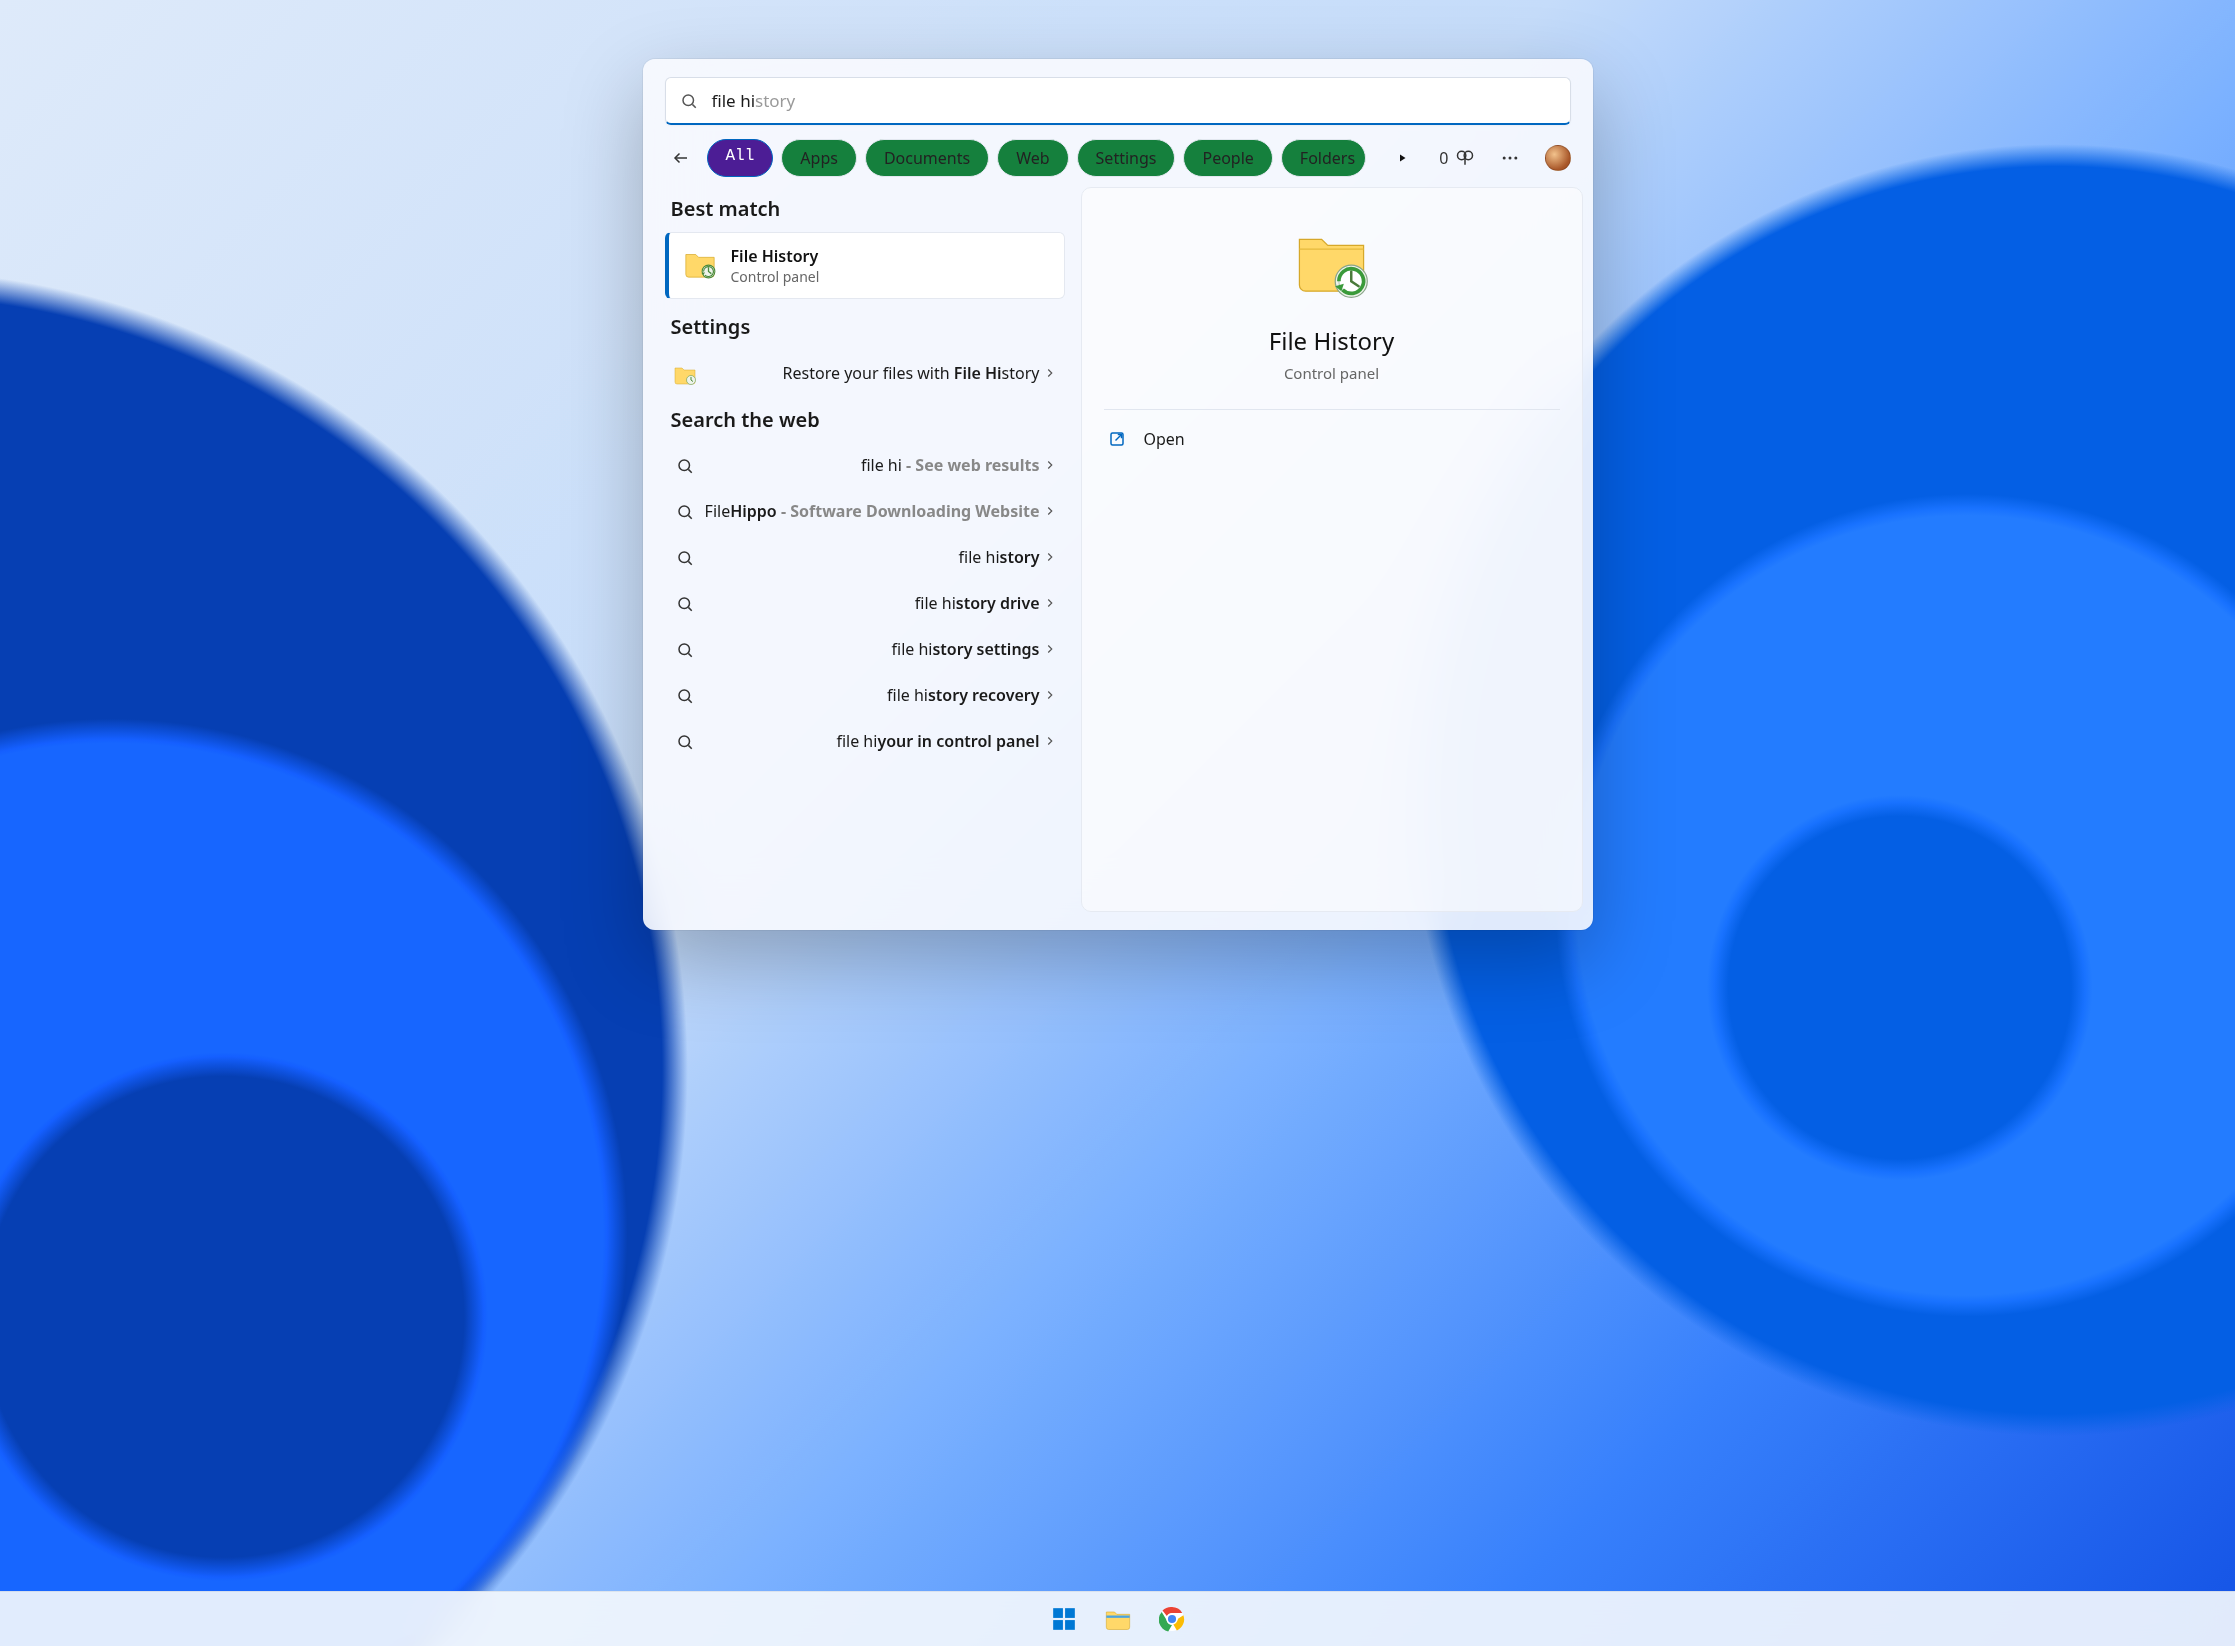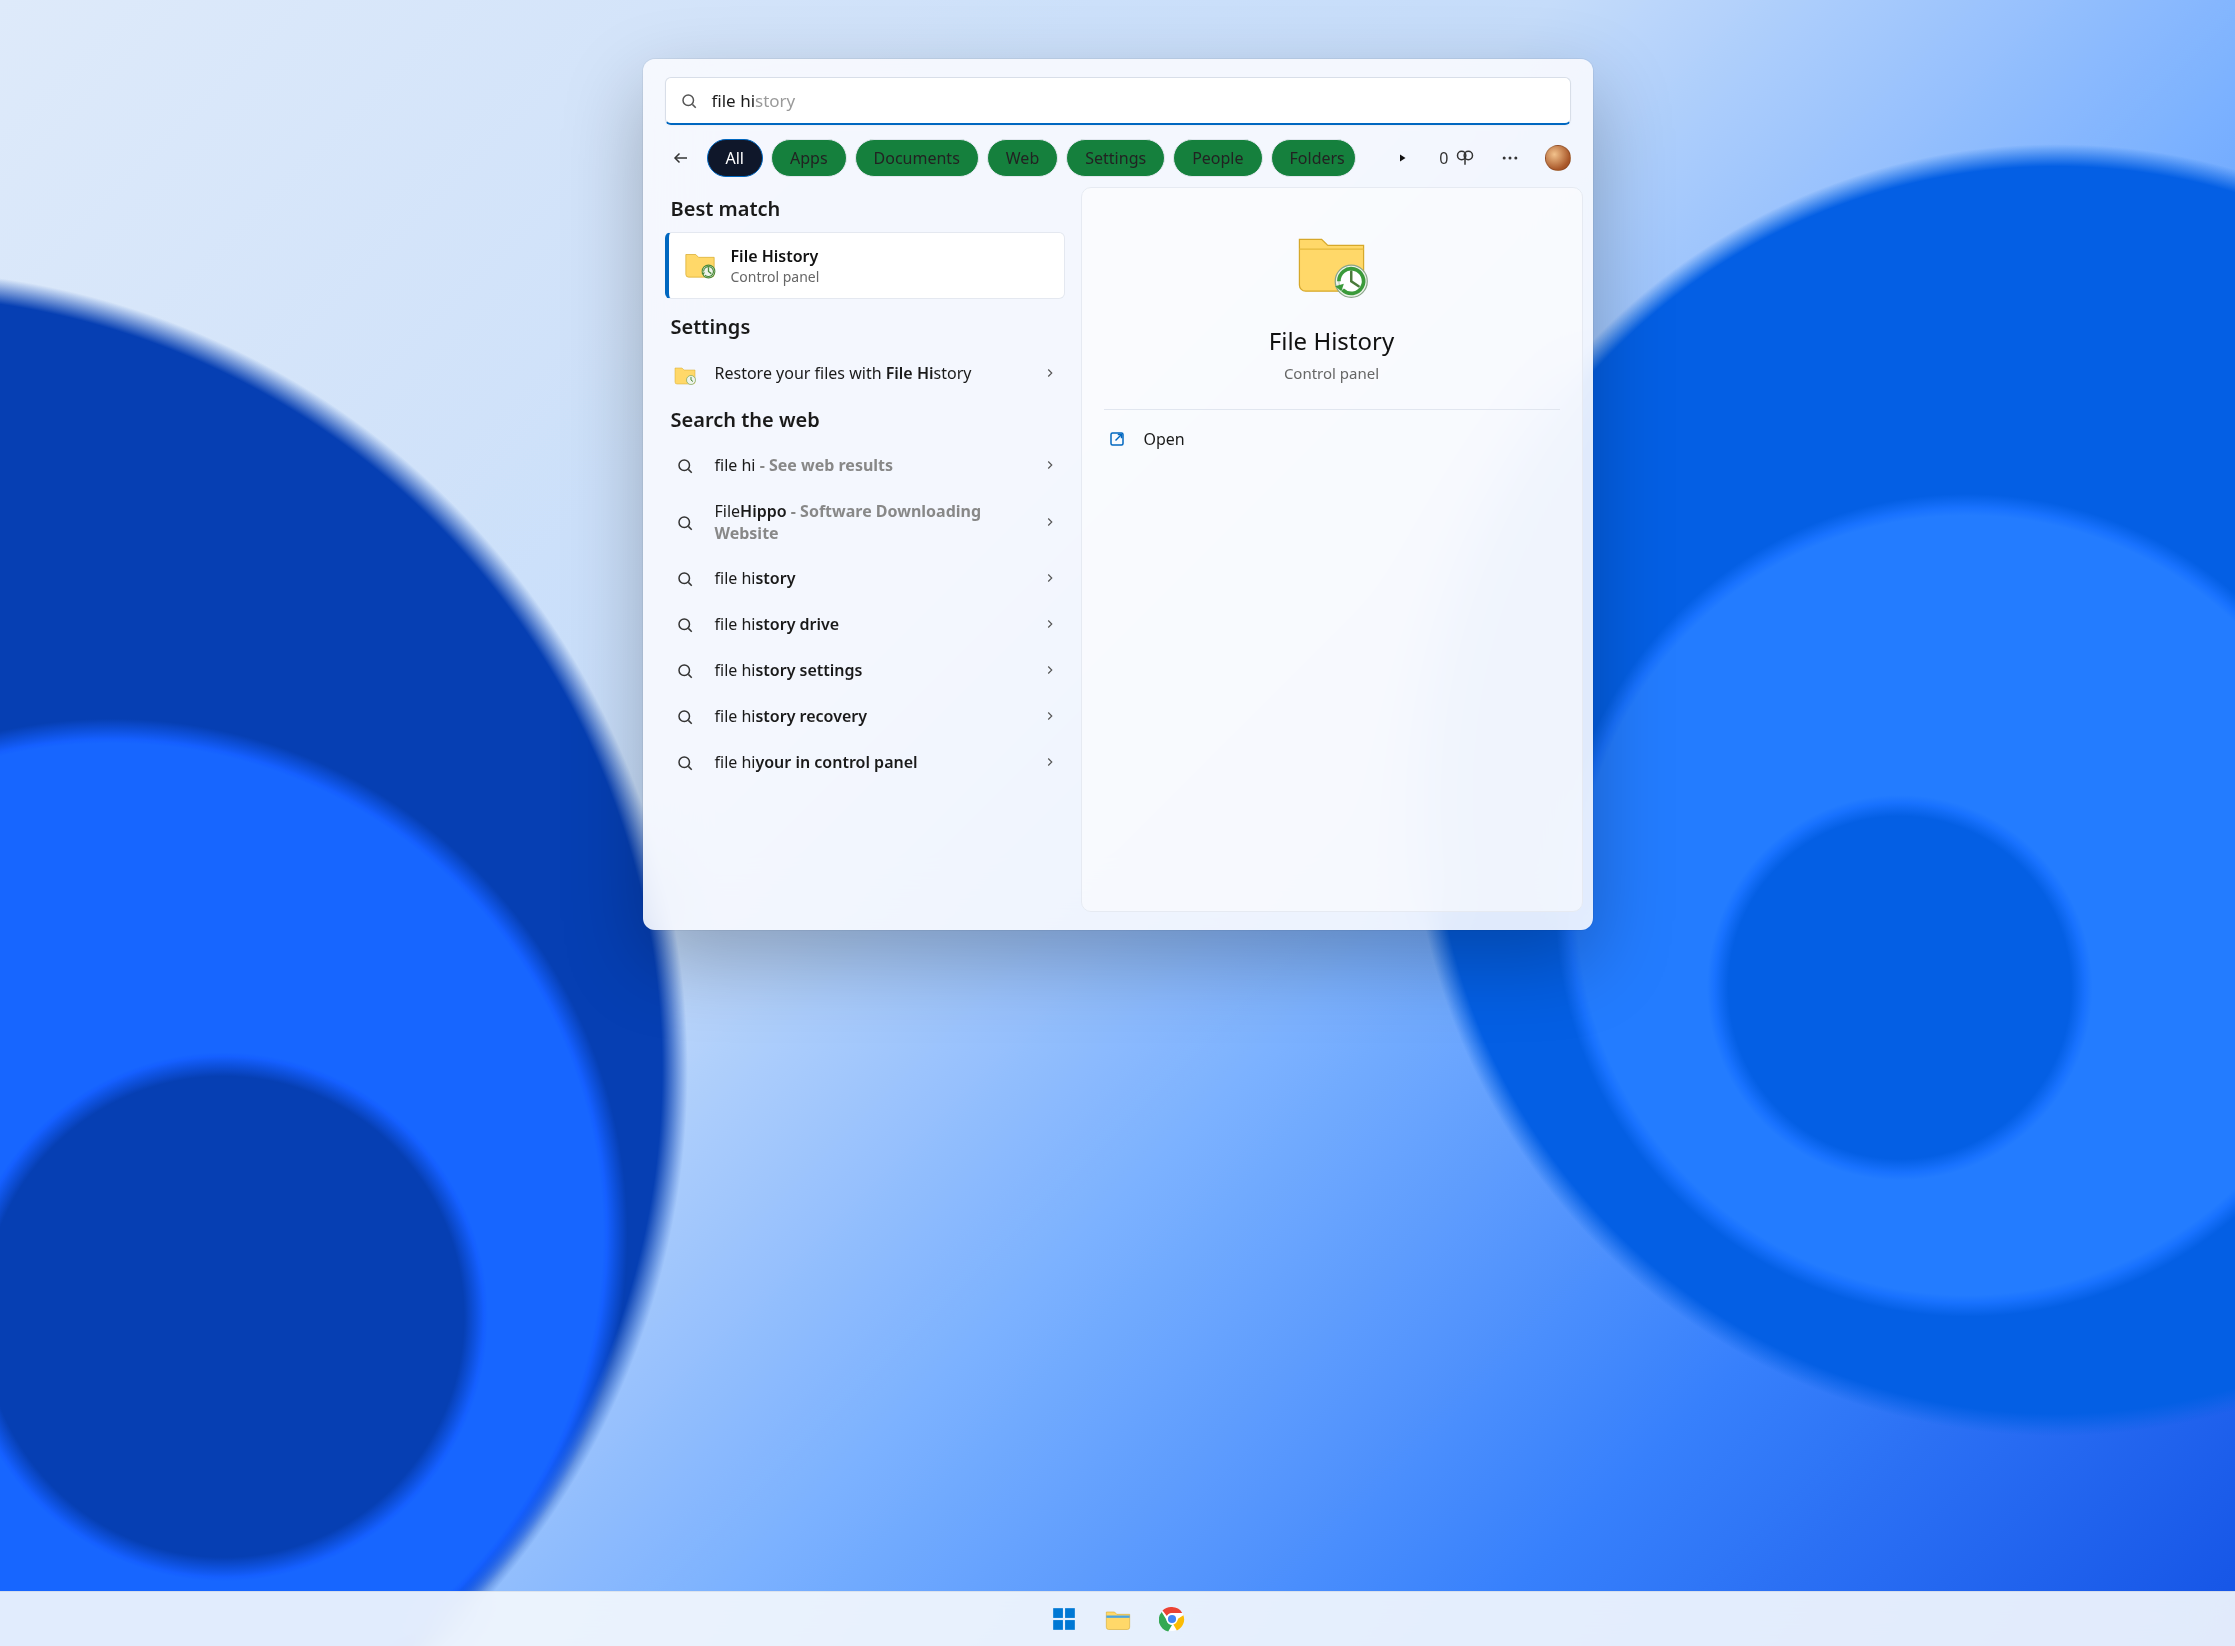--- a/index.html
+++ b/index.html
@@ -84,7 +84,7 @@
     cursor: pointer;
     white-space: nowrap;
   }
-  .pill.active { background: #0f172a; color: #fff; border-color: #0067c0; }
+  .pill.active { background: #4c1d95; color: #fff; border-color: #0067c0; font-family: Liberation Mono, monospace; }
   .scroll-right {
     width: 30px; height:30px; display:flex; align-items:center; justify-content:center;
     cursor:pointer;

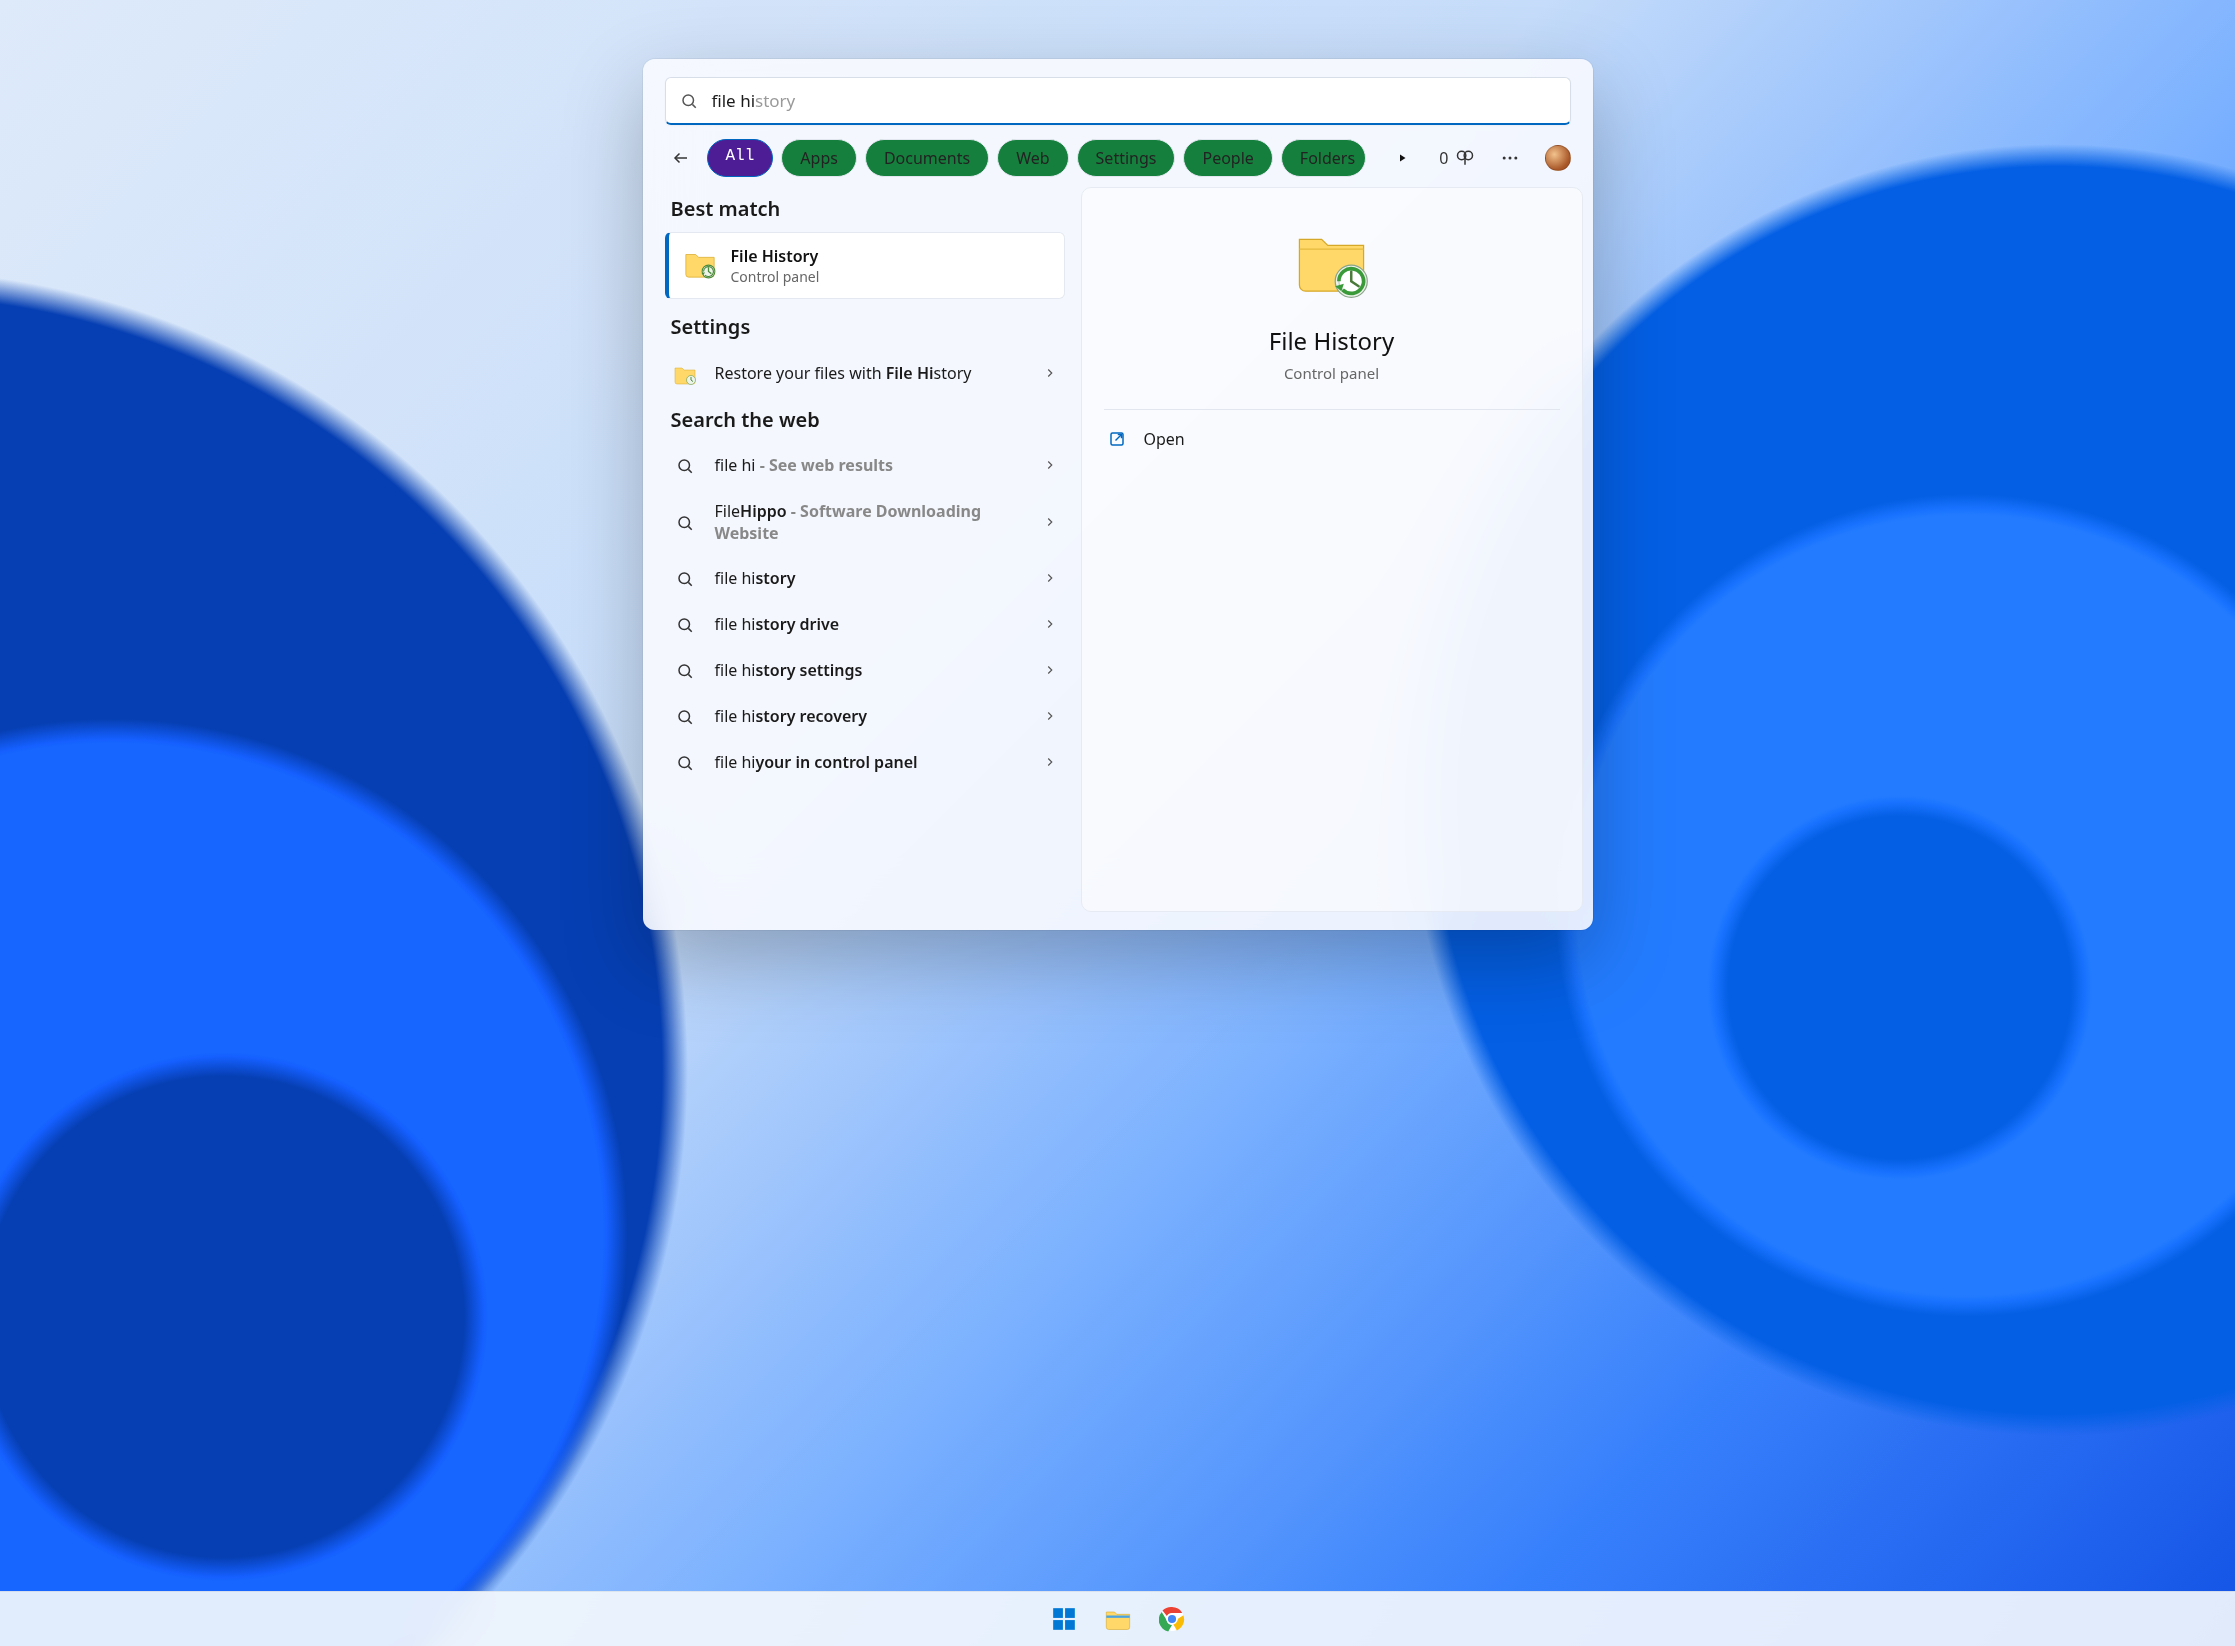--- a/index.html
+++ b/index.html
@@ -124,10 +124,10 @@
   .best-card .sub { font-size:14px; color:#666; }
 
   .row-item {
-    display:flex; align-items:center; gap:18px;
+    display:flex; align-items:center; gap:3px;
     padding: 12px 8px;
     cursor:pointer; border-radius:6px;
-    font-size:16px; color:#1a1a1a;
+    font-size:16px; color:#1a1a1a;text-align:right;
   }
   .row-item .icon-slot { width:24px; display:flex; justify-content:center; flex:none; }
   .row-item .label-slot { flex:1; line-height:1.35; }

